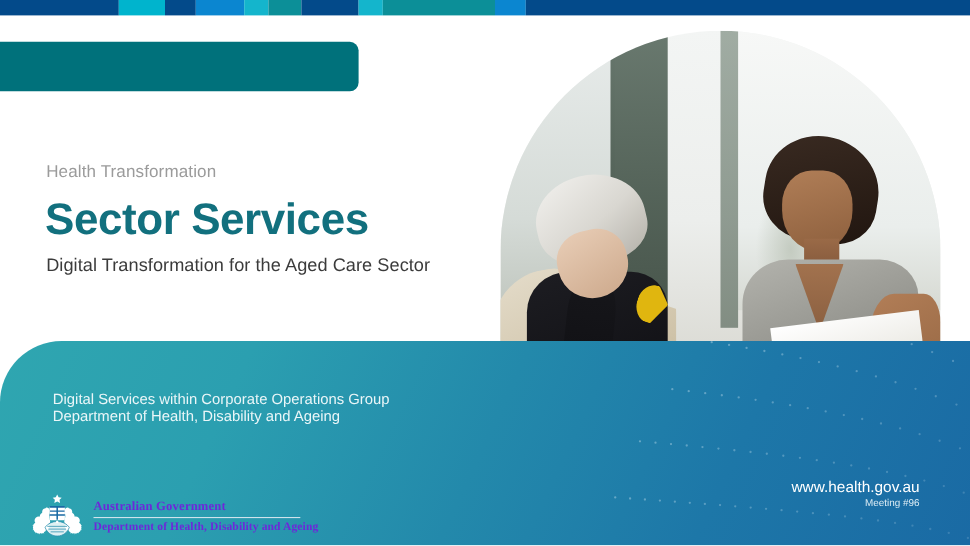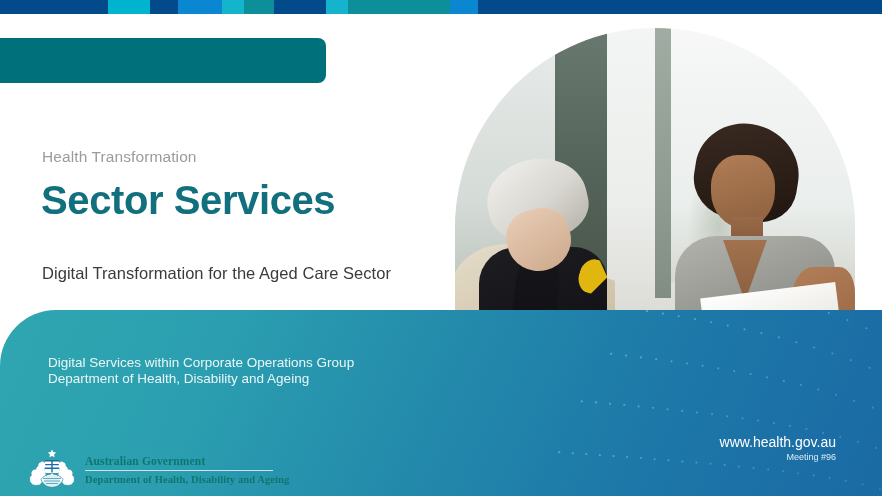--- a/index.html
+++ b/index.html
@@ -20,7 +20,7 @@
   .headline{position:absolute;left:41px;top:178px;font-size:40px;font-weight:bold;
             color:#12707e;letter-spacing:-.4px;white-space:nowrap;}
   .subhead{position:absolute;left:42px;top:232px;font-size:16.5px;color:#3b3b3b;
-           letter-spacing:.05px;white-space:nowrap;margin-top:32px;}
+           letter-spacing:.05px;white-space:nowrap;}
 
   
   .photo-wrap{position:absolute;left:455px;top:28px;width:400px;height:385px;

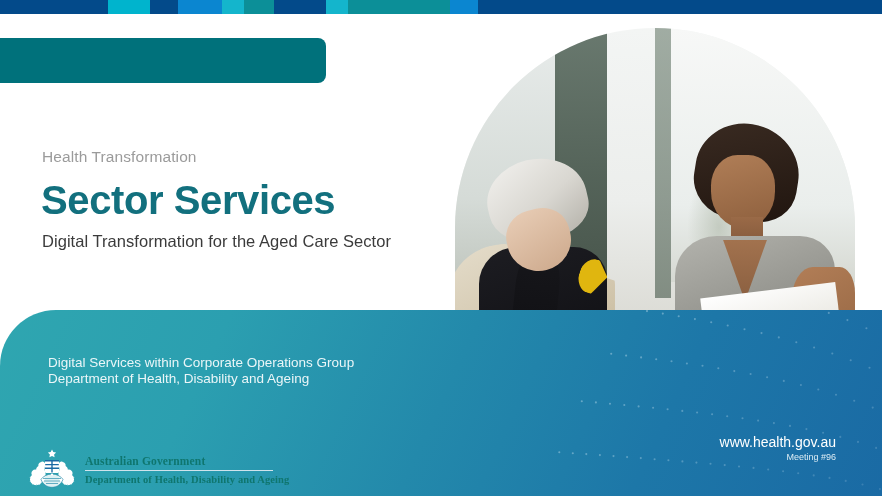--- a/index.html
+++ b/index.html
@@ -101,7 +101,7 @@
   
   .lockup{position:absolute;left:28px;top:448px;display:flex;align-items:center;gap:9px;}
   .crest{width:48px;height:44px;}
-  .lock-text{color:#0f766e;font-family:"Liberation Serif",serif;}
+  .lock-text{color:#6d28d9;font-family:"Liberation Serif",serif;}
   .lock-1{font-size:11.5px;font-weight:bold;letter-spacing:.15px;white-space:nowrap;}
   .lock-rule{height:1px;background:#cfe3ec;margin:2.5px 0 3px;width:188px;}
   .lock-2{font-size:10.5px;font-weight:bold;letter-spacing:.1px;white-space:nowrap;}

